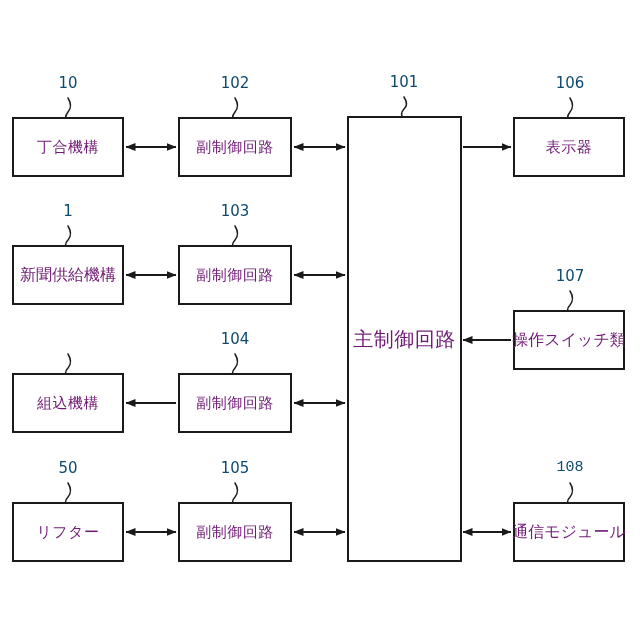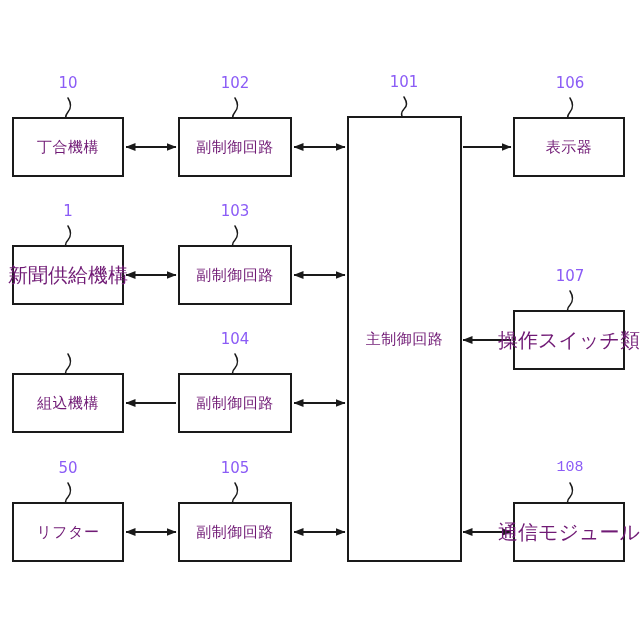--- a/index.html
+++ b/index.html
@@ -44,7 +44,7 @@
   .ref {
     position: absolute;
     font-size: 15px;
-    color: #8b5cf6;
+    color: #0c4a6e;
     text-align: center;
     white-space: nowrap;
   }

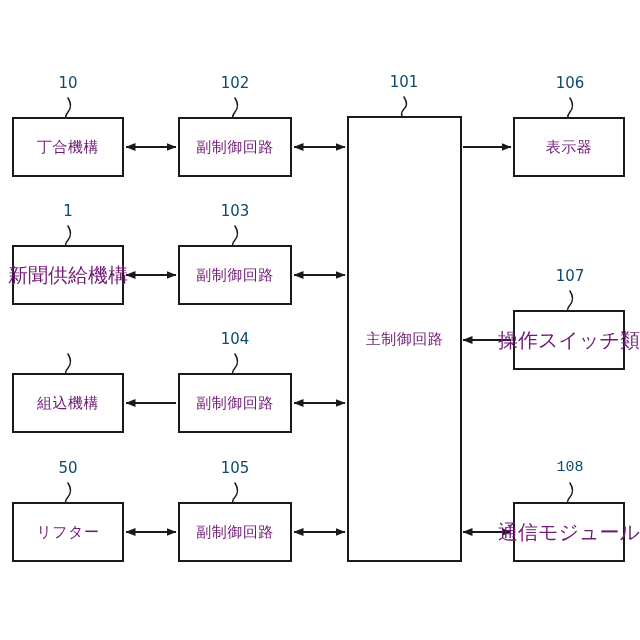--- a/index.html
+++ b/index.html
@@ -34,7 +34,7 @@
     white-space: nowrap;
   }
   .node-label.small {
-    font-size: 20px;
+    font-size: 16px;
     letter-spacing: 0px;
   }
   .node-label.vert {

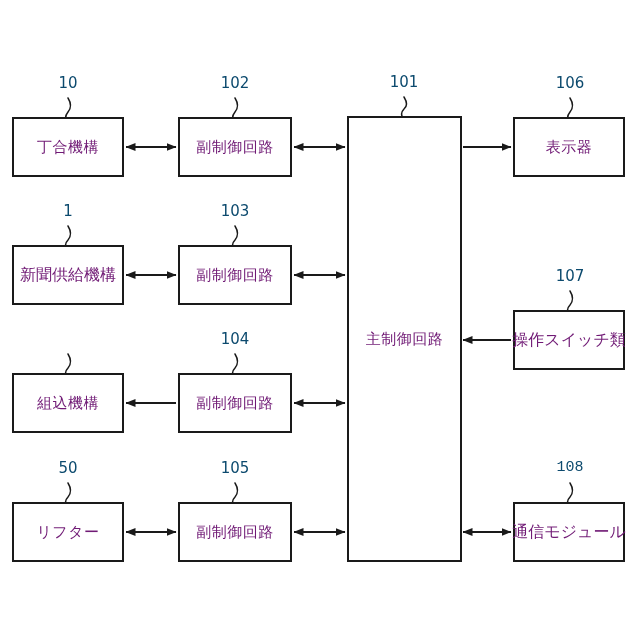--- a/index.html
+++ b/index.html
@@ -38,7 +38,7 @@
     letter-spacing: 0px;
   }
   .node-label.vert {
-    font-size: 15px;
+    font-size: 20px;
     letter-spacing: 0.5px;
   }
   .ref {

